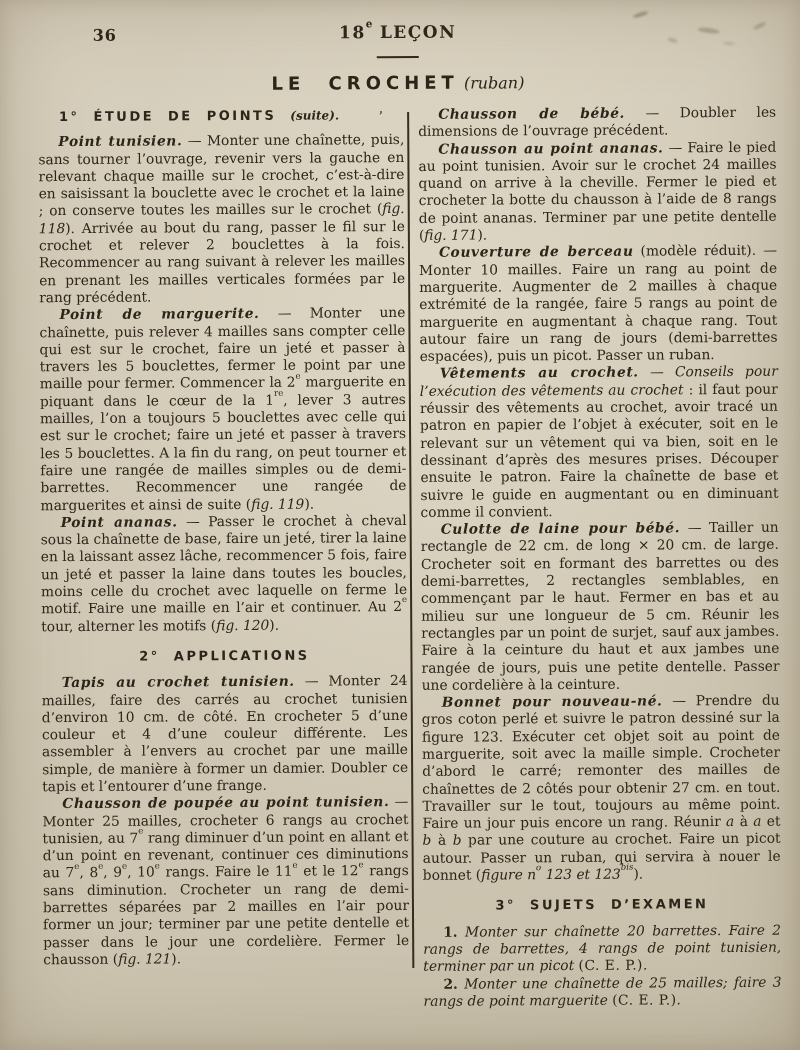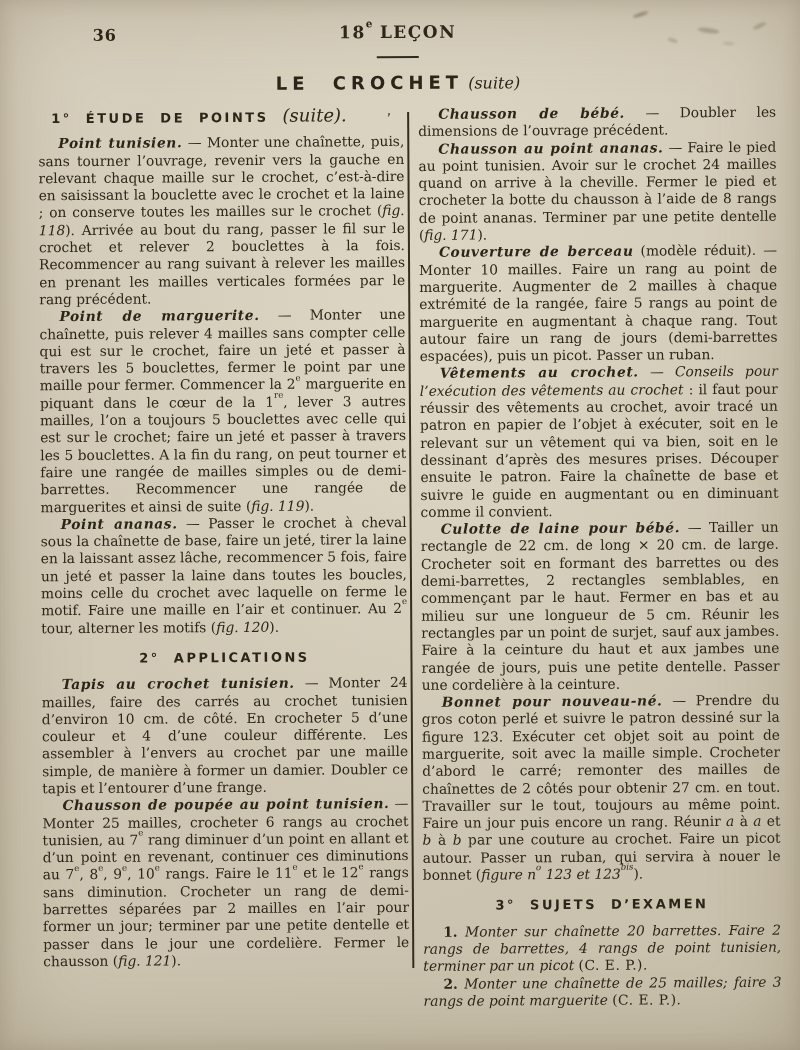--- a/index.html
+++ b/index.html
@@ -61,7 +61,7 @@
 
   <div class="main-title">
     <span class="big">LE CROCHET</span>
-    <span class="suite">(suite)</span>
+    <span class="suite">(ruban)</span>
   </div>
 
   <div class="divider"></div>

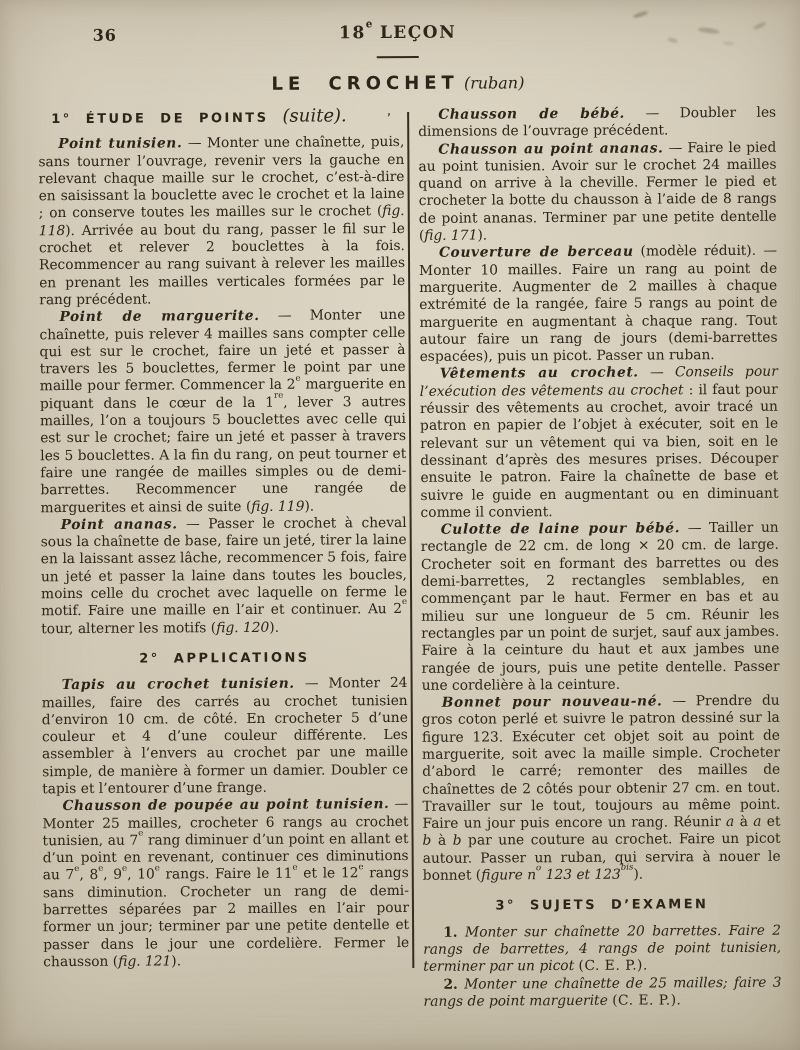--- a/index.html
+++ b/index.html
@@ -38,7 +38,7 @@
     font-weight:bold;font-size:13px;letter-spacing:2.5px;word-spacing:7px;
     text-align:center;margin:0 0 7px 0;}
   .sec-head .suffix{font-family:"DejaVu Serif","Liberation Serif",serif;
-    font-style:italic;font-weight:normal;letter-spacing:0;word-spacing:0;font-size:18px;}
+    font-style:italic;font-weight:bold;letter-spacing:0;word-spacing:0;font-size:12px;}
   .sec-head.mid{margin:13px 0 9px 0;}
   .stray{font-size:11px;opacity:.65;margin-left:26px;letter-spacing:0;word-spacing:0;}
 

